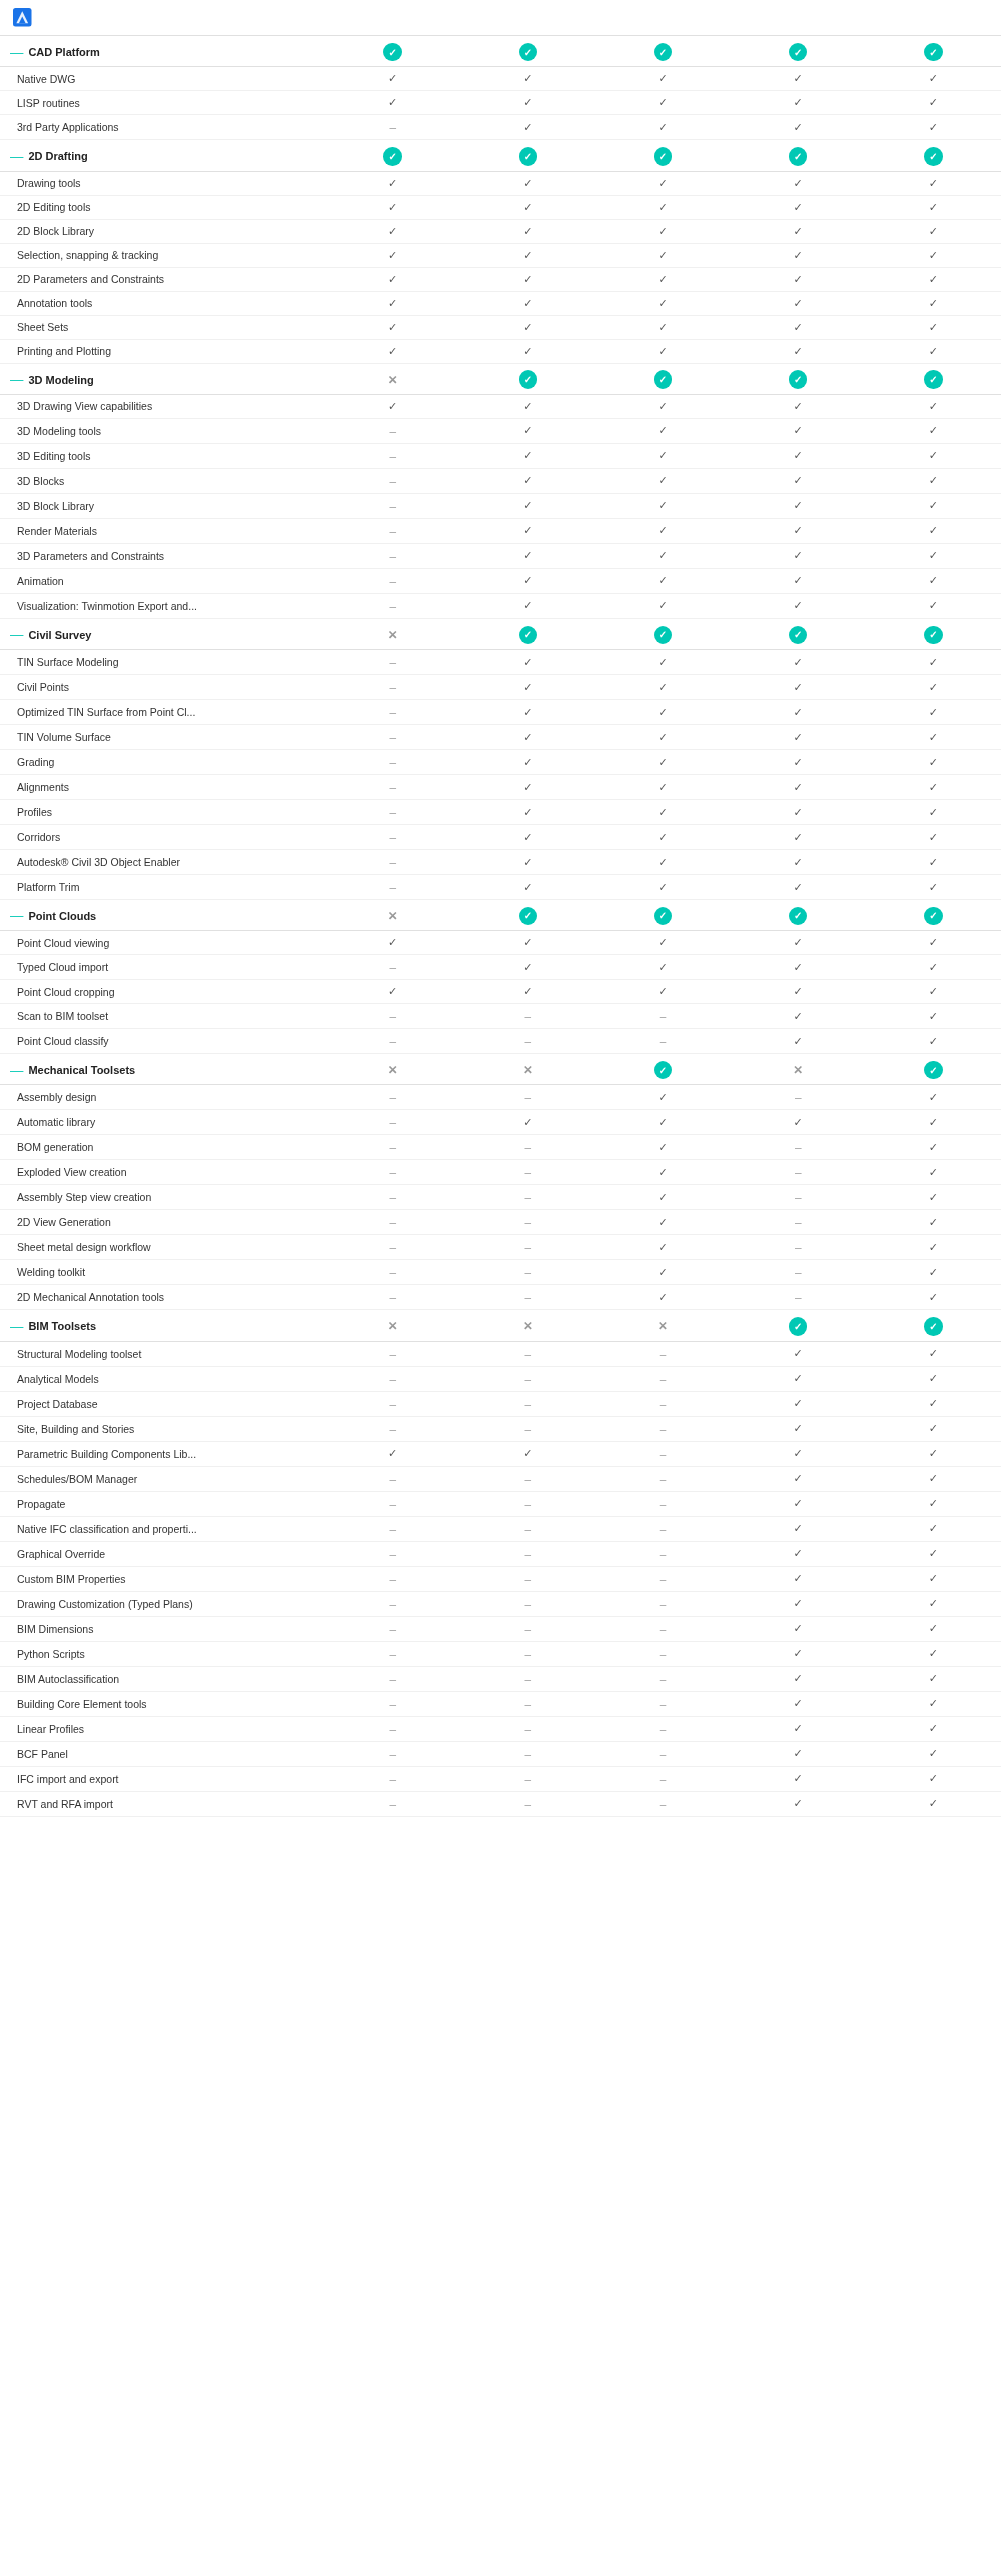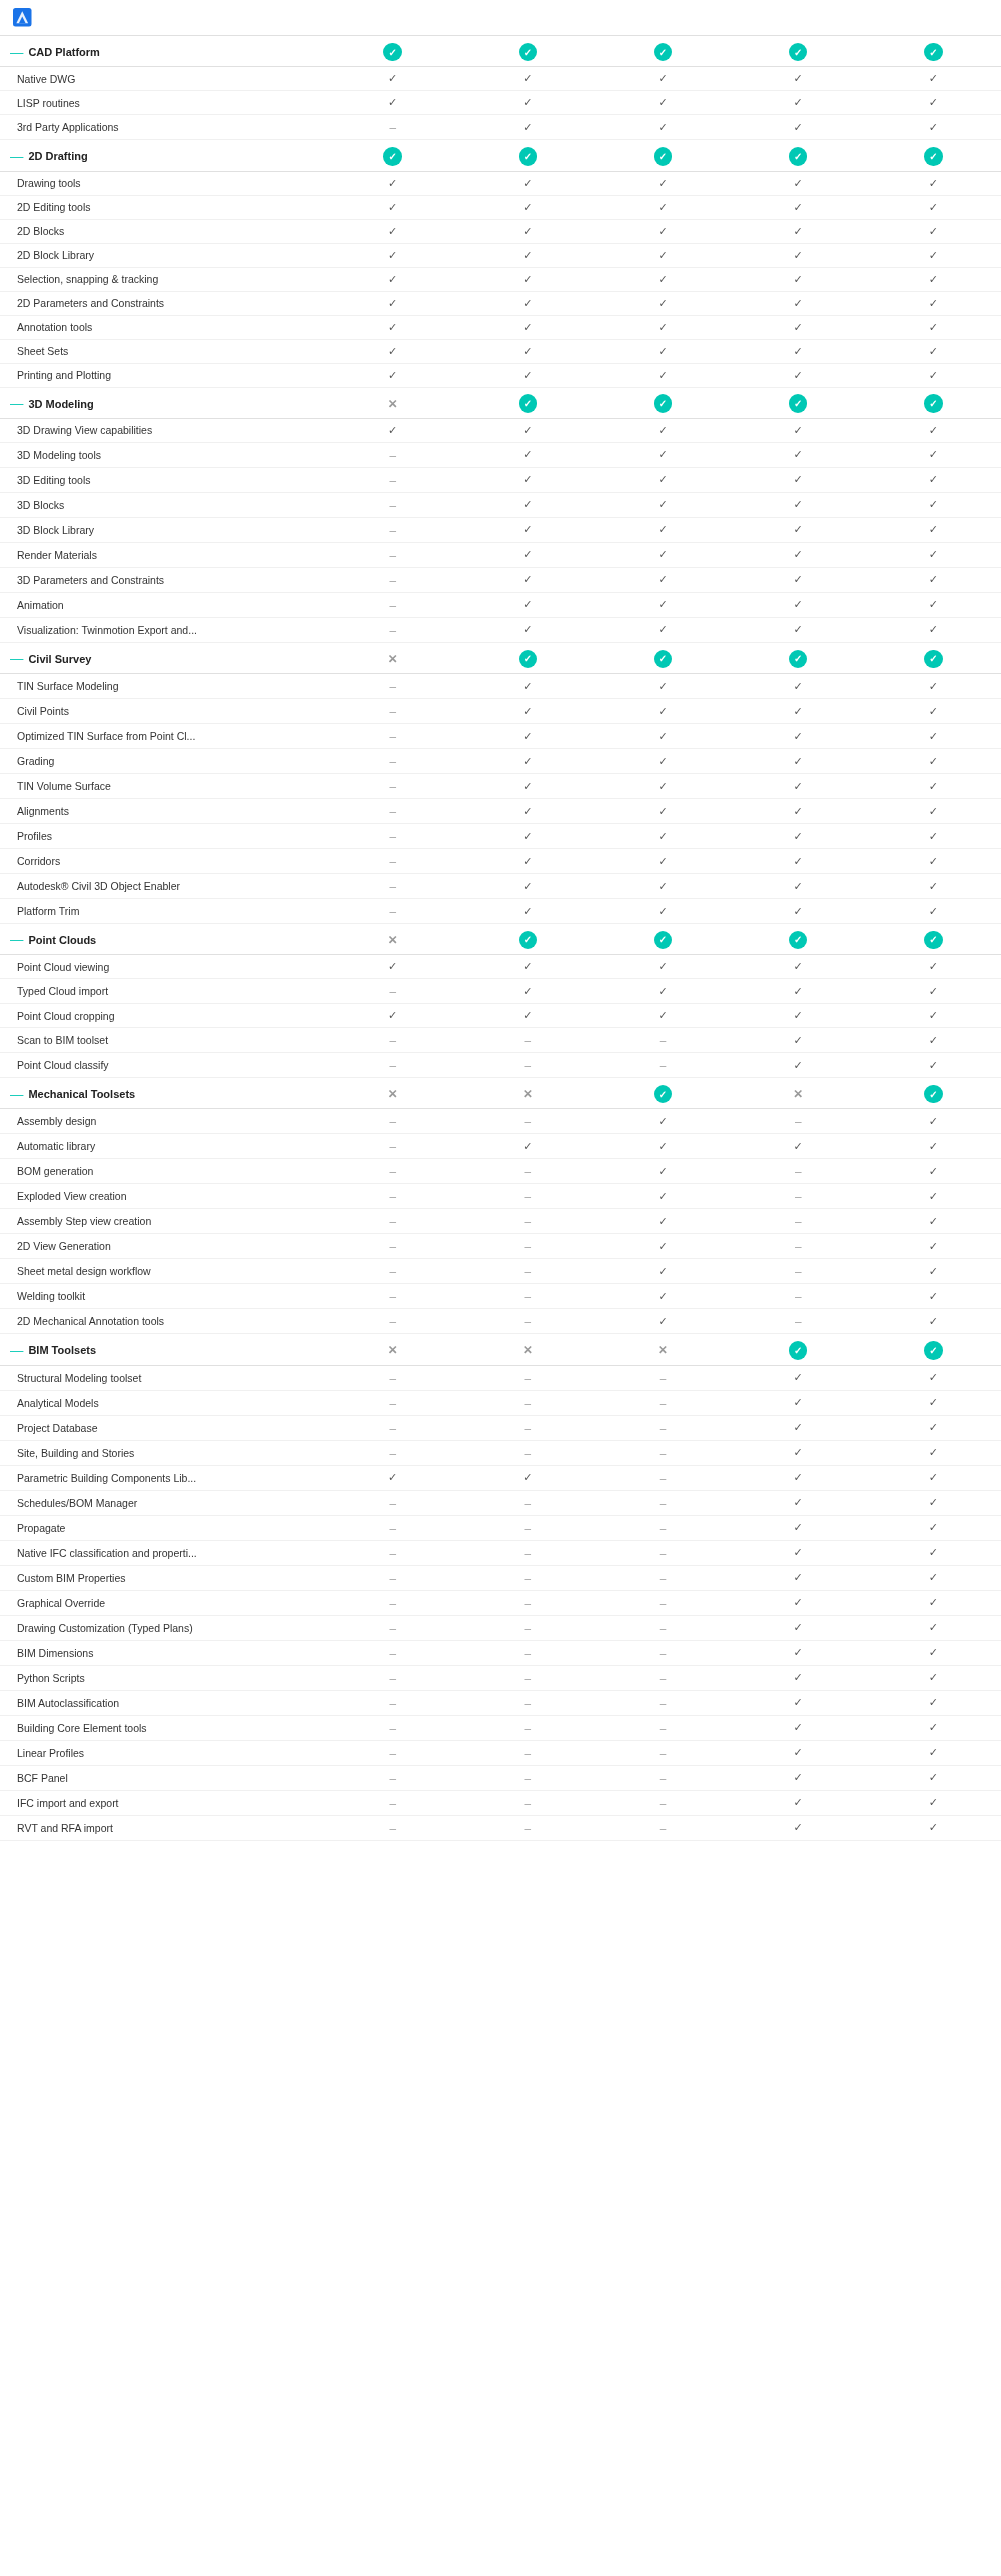--- a/index.html
+++ b/index.html
@@ -198,14 +198,6 @@
           <td><span class="check-small">✓</span></td>
         </tr>
         <tr>
-          <td class="feature-name">2D Blocks</td>
-          <td><span class="check-small">✓</span></td>
-          <td><span class="check-small">✓</span></td>
-          <td><span class="check-small">✓</span></td>
-          <td><span class="check-small">✓</span></td>
-          <td><span class="check-small">✓</span></td>
-        </tr>
-        <tr>
           <td class="feature-name">2D Block Library</td>
           <td><span class="check-small">✓</span></td>
           <td><span class="check-small">✓</span></td>

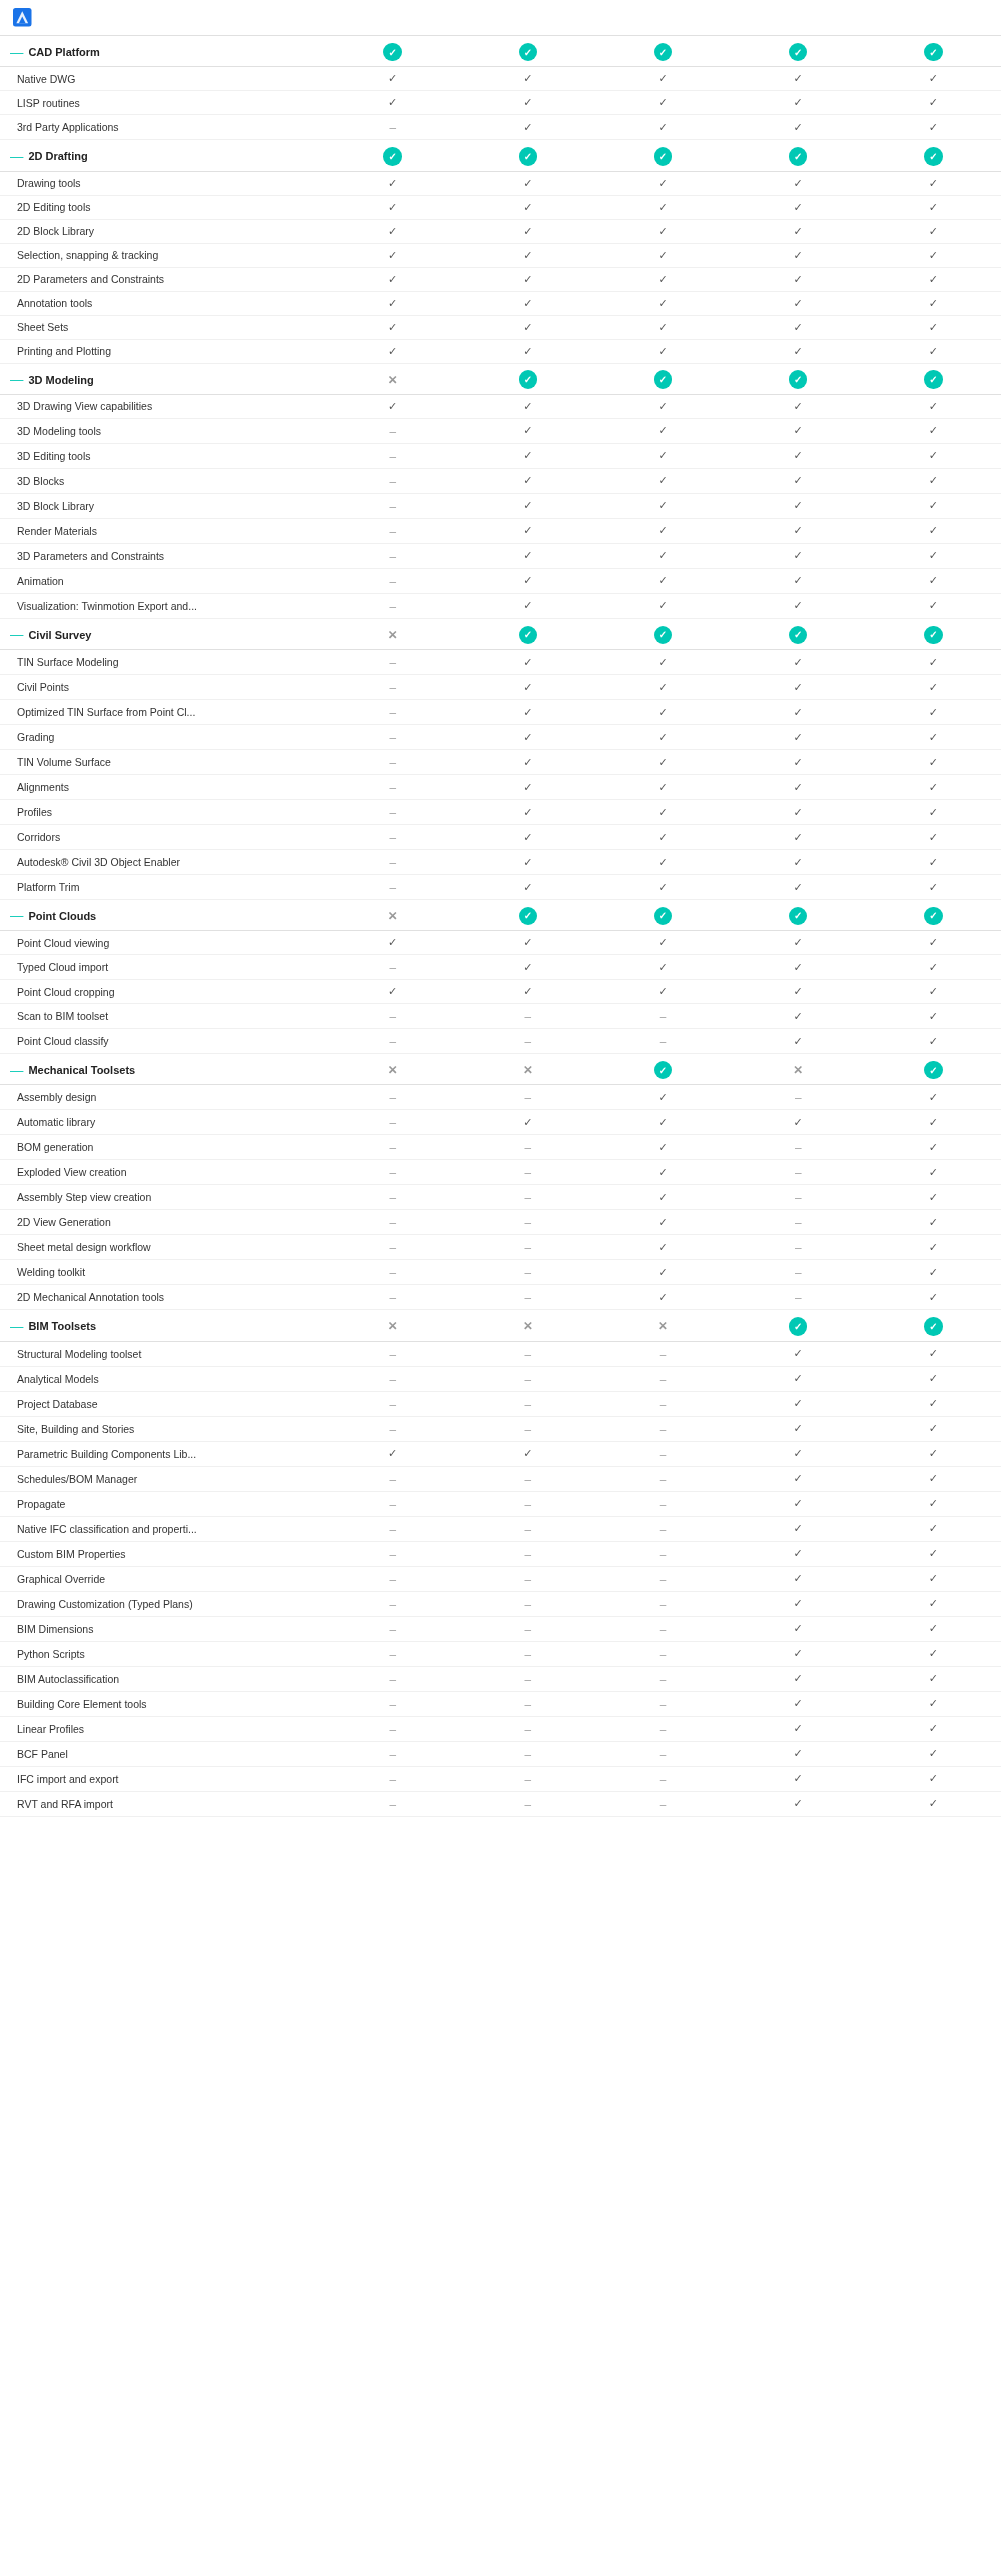--- a/index.html
+++ b/index.html
@@ -368,15 +368,15 @@
           <td><span class="check-small">✓</span></td>
         </tr>
         <tr>
+          <td class="feature-name">TIN Volume Surface</td>
+          <td><span class="dash-mark">–</span></td>
+          <td><span class="check-small">✓</span></td>
+          <td><span class="check-small">✓</span></td>
+          <td><span class="check-small">✓</span></td>
+          <td><span class="check-small">✓</span></td>
+        </tr>
+        <tr>
           <td class="feature-name">Grading</td>
-          <td><span class="dash-mark">–</span></td>
-          <td><span class="check-small">✓</span></td>
-          <td><span class="check-small">✓</span></td>
-          <td><span class="check-small">✓</span></td>
-          <td><span class="check-small">✓</span></td>
-        </tr>
-        <tr>
-          <td class="feature-name">TIN Volume Surface</td>
           <td><span class="dash-mark">–</span></td>
           <td><span class="check-small">✓</span></td>
           <td><span class="check-small">✓</span></td>

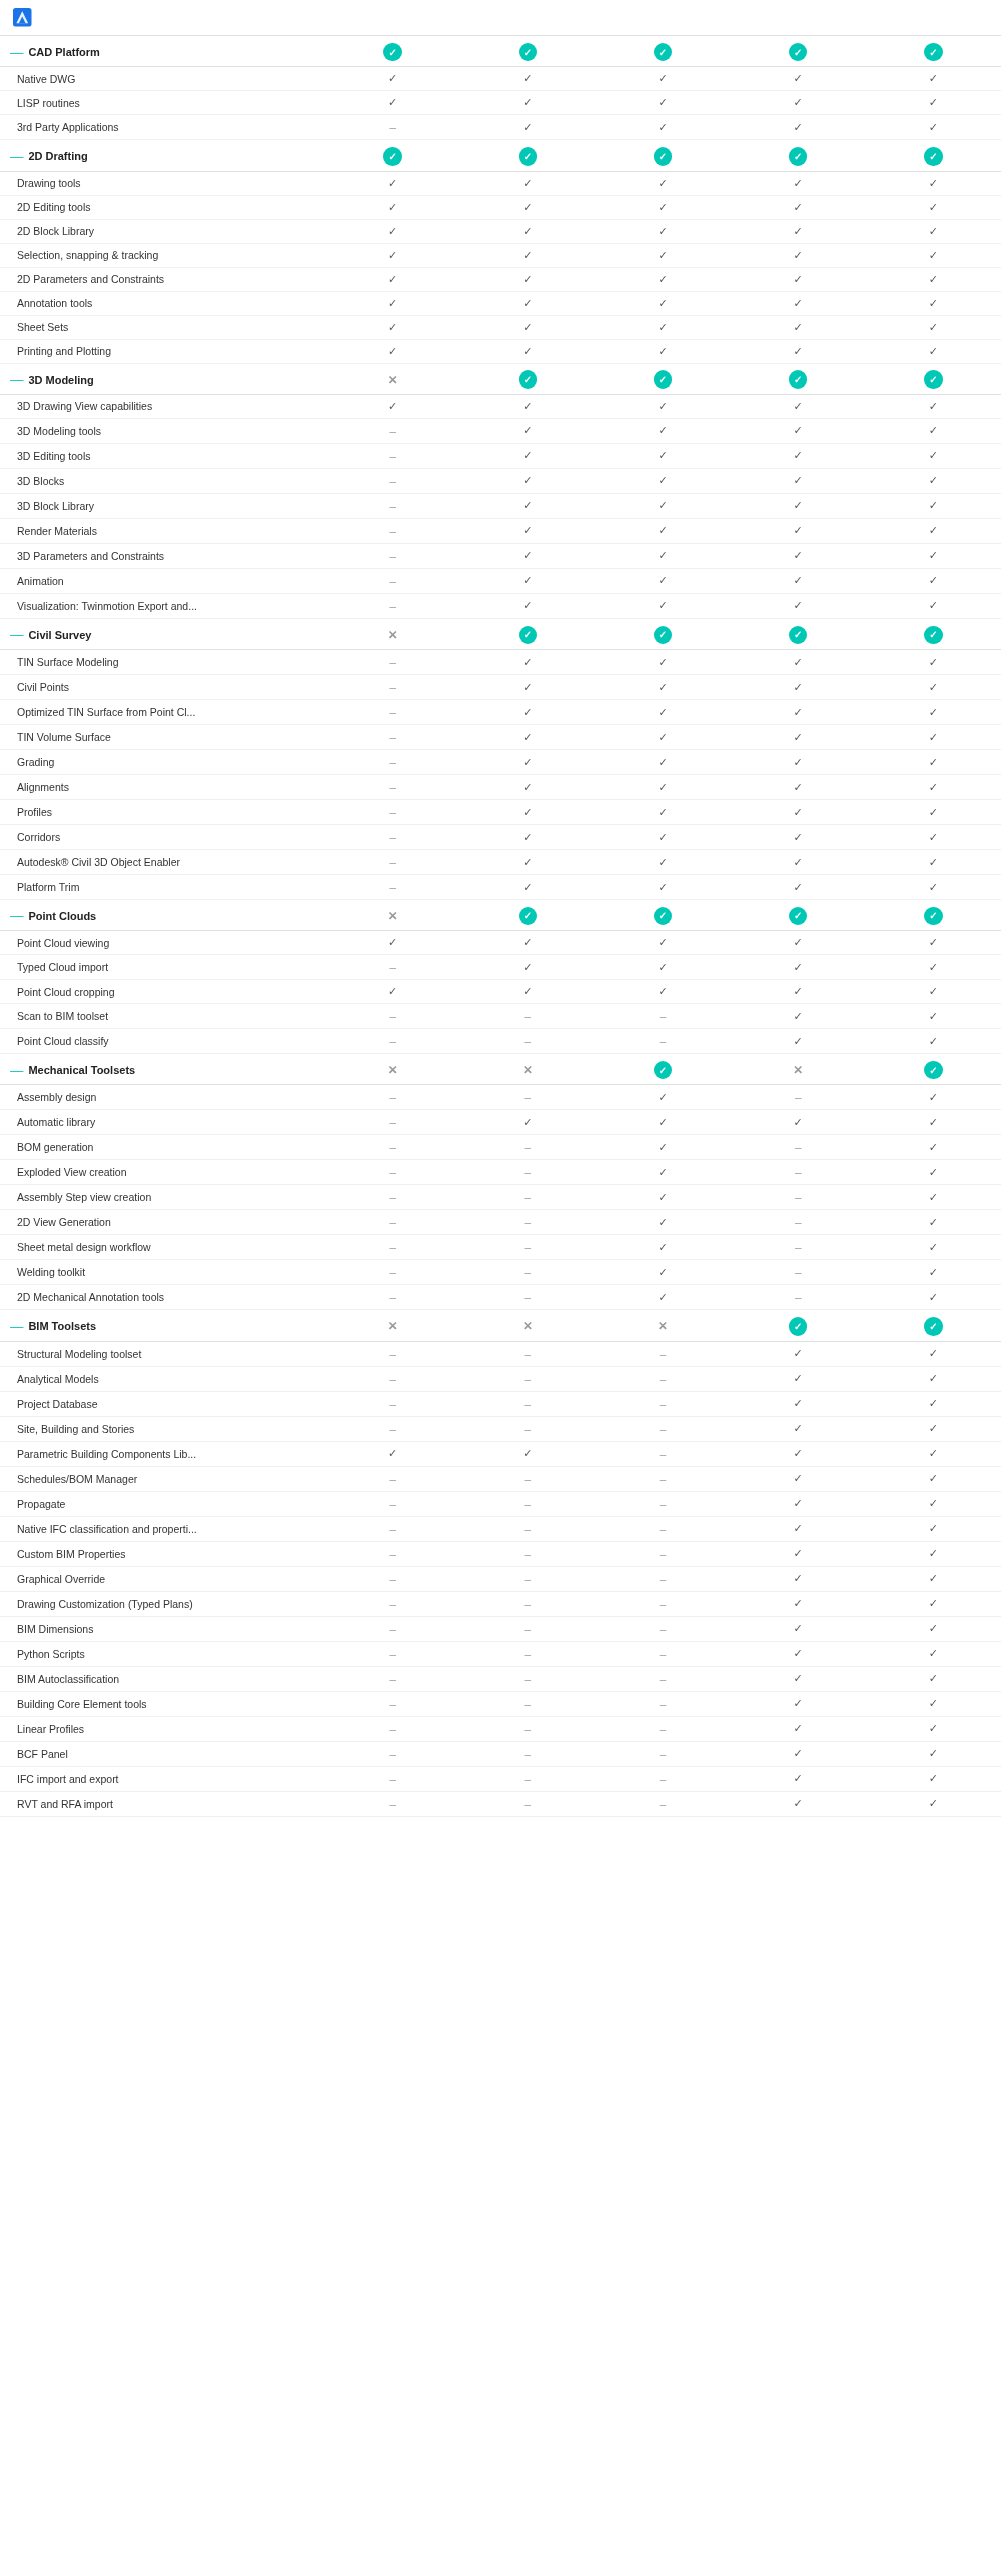--- a/index.html
+++ b/index.html
@@ -639,15 +639,15 @@
           <td><span class="check-small">✓</span></td>
         </tr>
         <tr>
+          <td class="feature-name">Graphical Override</td>
+          <td><span class="dash-mark">–</span></td>
+          <td><span class="dash-mark">–</span></td>
+          <td><span class="dash-mark">–</span></td>
+          <td><span class="check-small">✓</span></td>
+          <td><span class="check-small">✓</span></td>
+        </tr>
+        <tr>
           <td class="feature-name">Custom BIM Properties</td>
-          <td><span class="dash-mark">–</span></td>
-          <td><span class="dash-mark">–</span></td>
-          <td><span class="dash-mark">–</span></td>
-          <td><span class="check-small">✓</span></td>
-          <td><span class="check-small">✓</span></td>
-        </tr>
-        <tr>
-          <td class="feature-name">Graphical Override</td>
           <td><span class="dash-mark">–</span></td>
           <td><span class="dash-mark">–</span></td>
           <td><span class="dash-mark">–</span></td>

